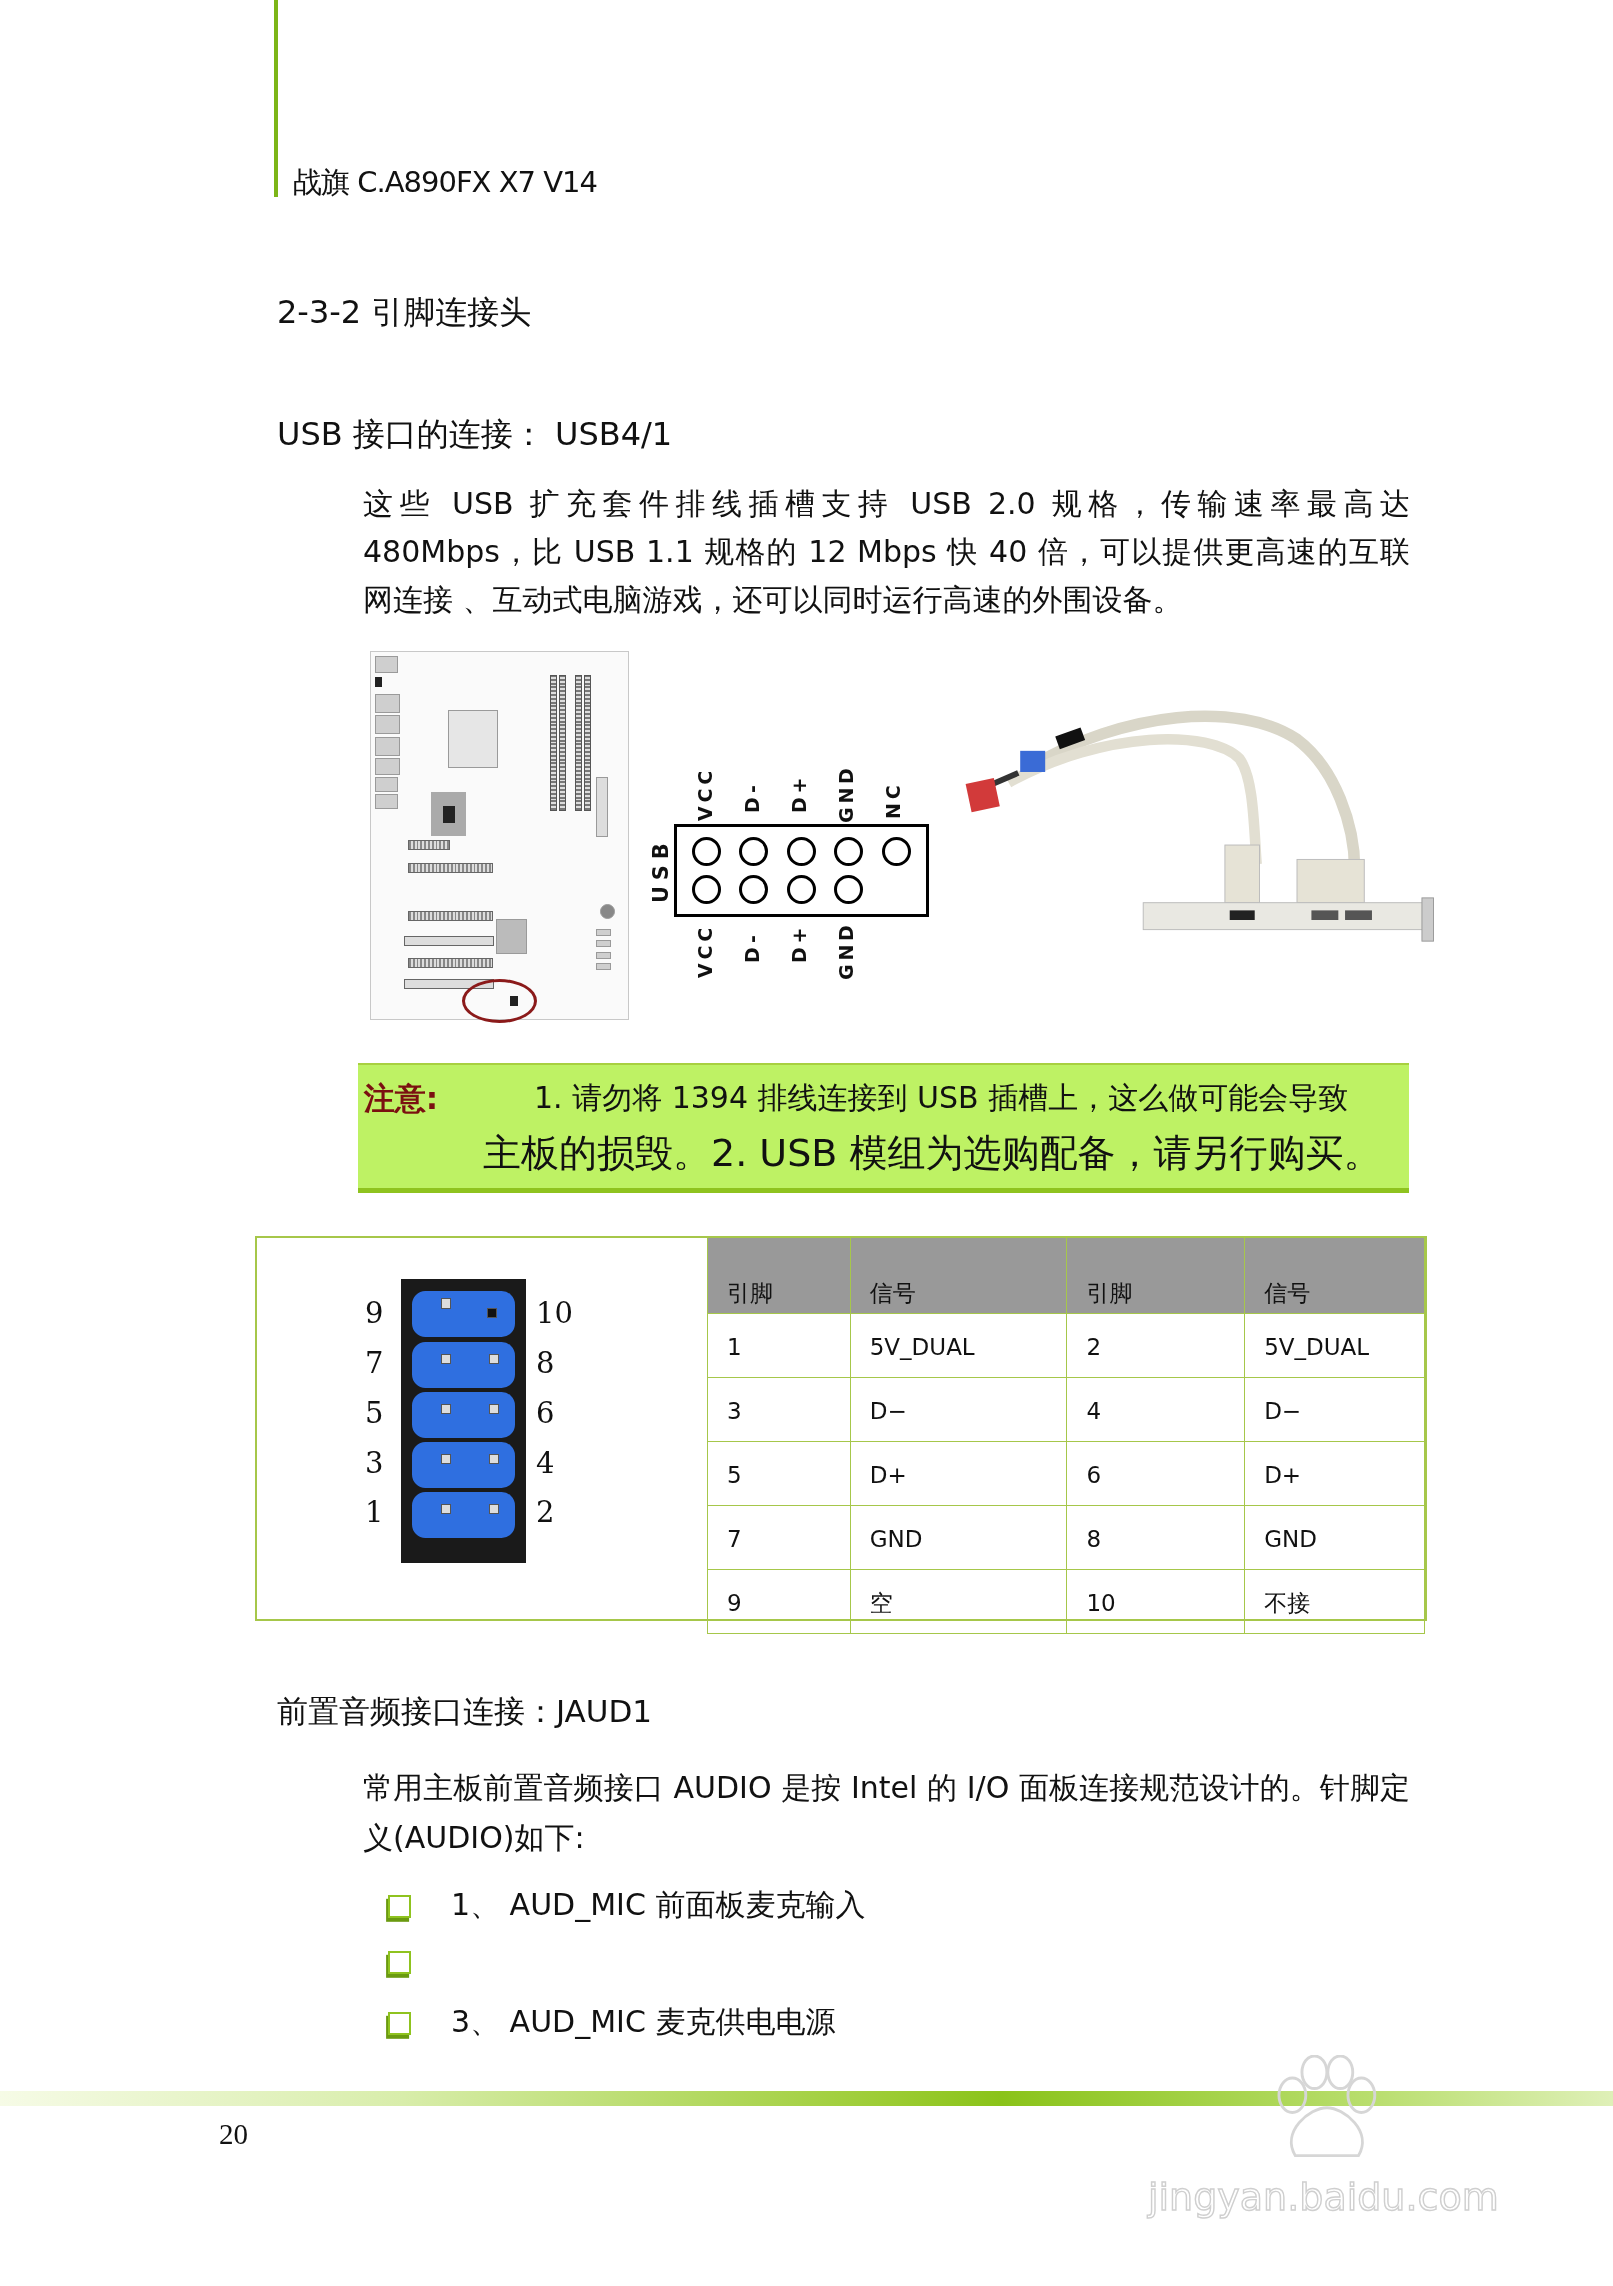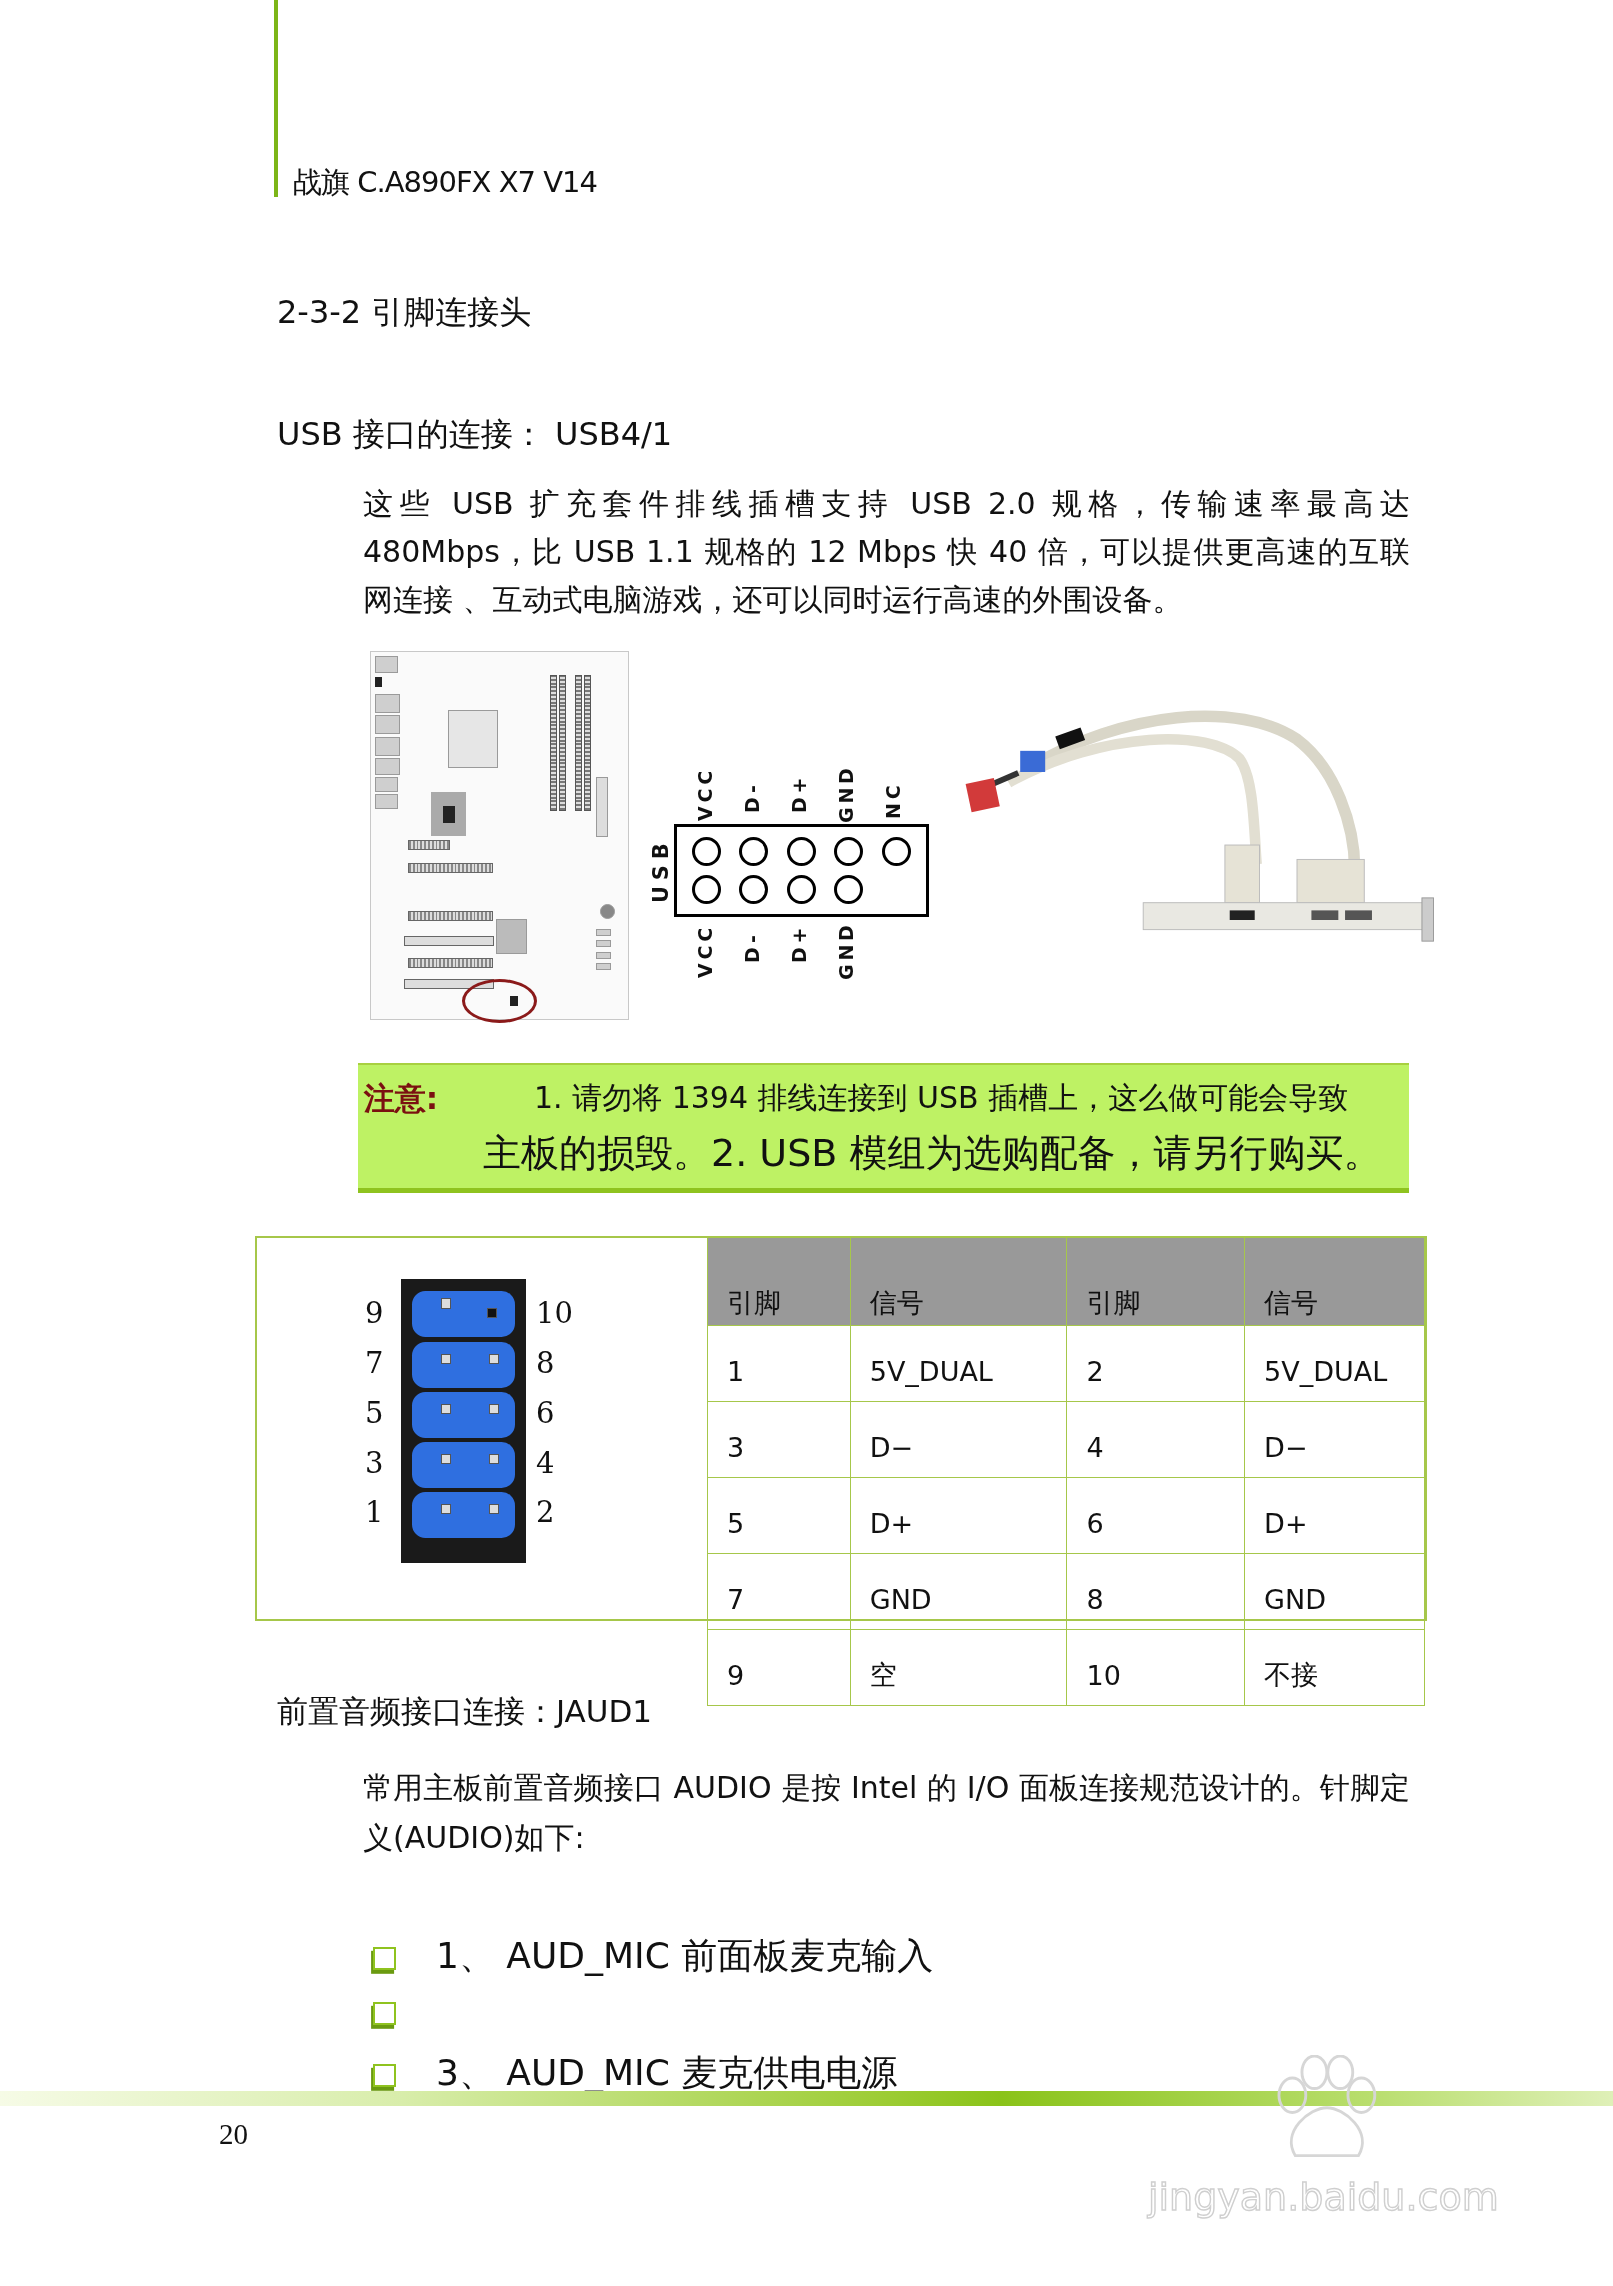--- a/index.html
+++ b/index.html
@@ -46,8 +46,8 @@
   .conn-pin { position:absolute; width:8.6px; height:8.6px; background:#ddd; border:1px solid #555; }
   .pnum { position:absolute; font-family:"DejaVu Serif","Liberation Serif",serif; font-size:29px; }
   table.pins { position:absolute; left:450px; top:-1px; border-collapse:collapse; }
-  table.pins td, table.pins th { border:1.9px solid #a6c74a; height:59px; padding:16px 0 0 19px; text-align:left;
-                                  font-size:27px; font-weight:normal; vertical-align:middle; }
+  table.pins td, table.pins th { border:1.9px solid #a6c74a; height:59px; padding:4px 0 0 19px; text-align:left;
+                                  font-size:23px; font-weight:normal; vertical-align:middle; }
   table.pins th { background:#999999; height:67px; vertical-align:bottom; padding-bottom:3.8px; }
 
   .h4 { left:277px; top:1691px; font-size:31px; white-space:nowrap; }

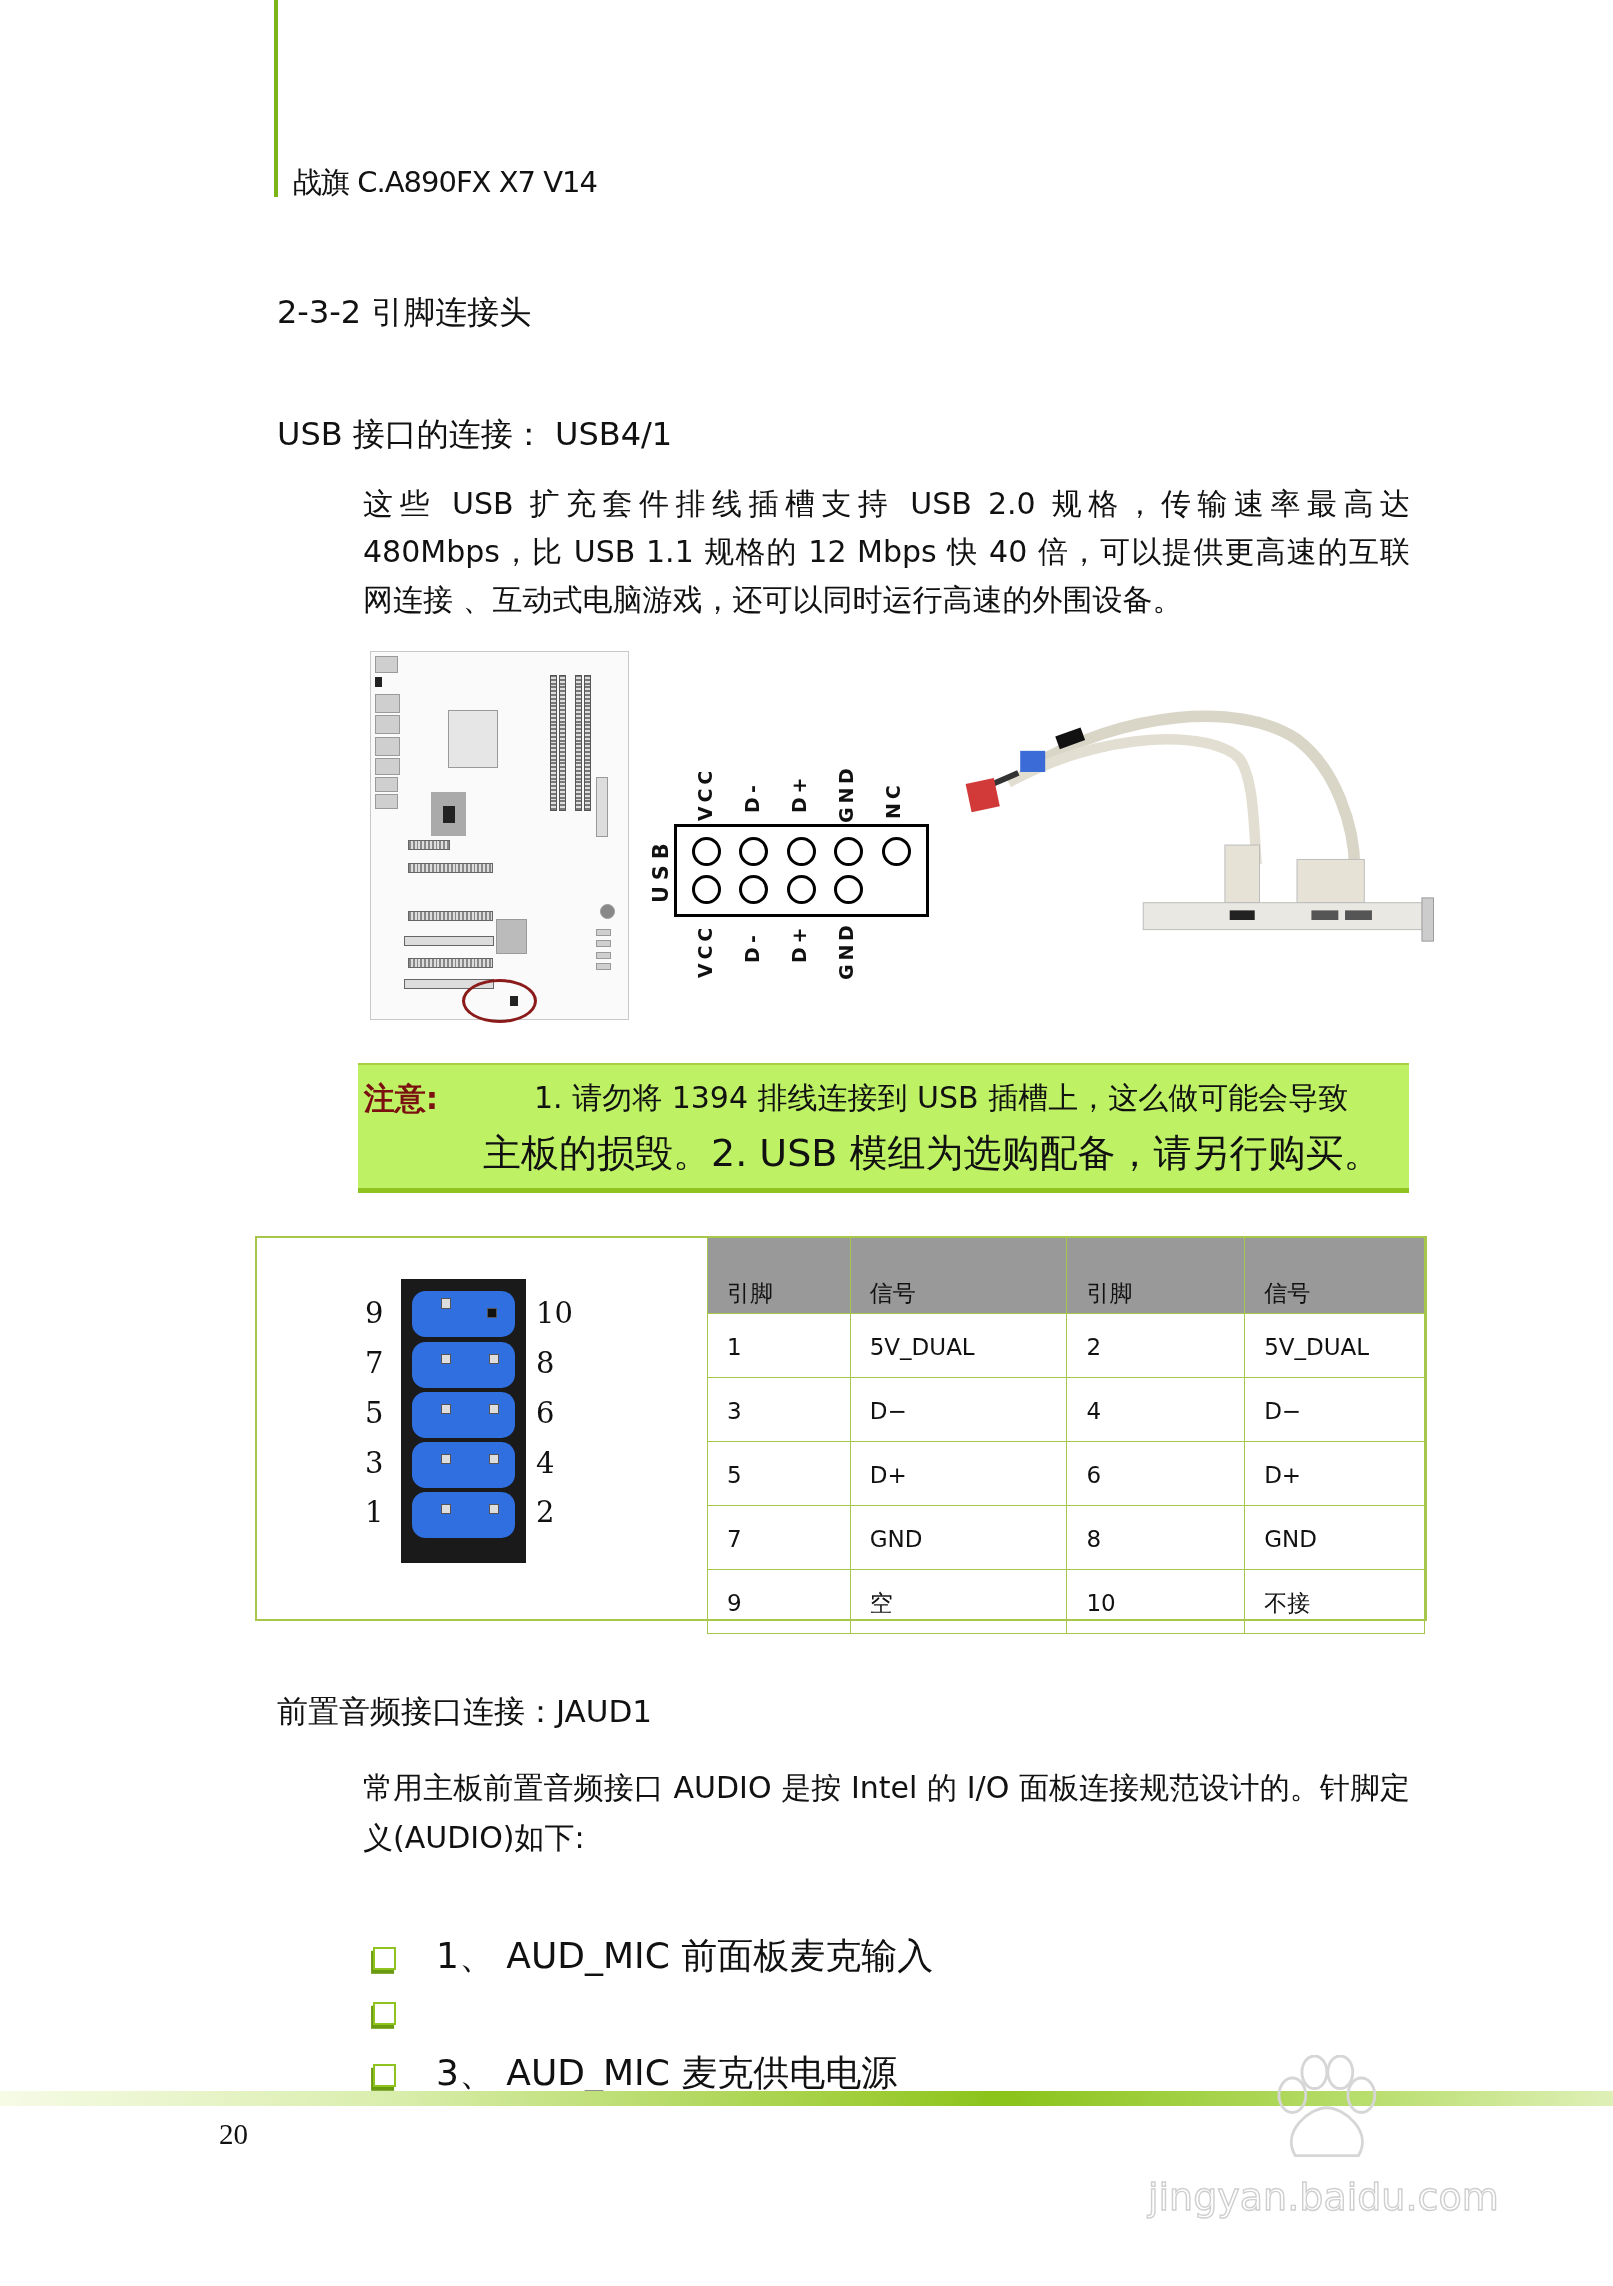--- a/index.html
+++ b/index.html
@@ -51,7 +51,7 @@
   table.pins th { background:#999999; height:67px; vertical-align:bottom; padding-bottom:3.8px; }
 
   .h4 { left:277px; top:1691px; font-size:31px; white-space:nowrap; }
-  .li { left:373px; font-size:36px; white-space:nowrap;margin-top:47px; }
+  .li { left:388px; font-size:30px; white-space:nowrap; }
   .bullet { display:inline-block; width:19px; height:19px; border:2.9px solid #8fc31f; box-shadow:-1.9px 3.8px 0 #6a9a10;
             vertical-align:middle; margin-right:40px; background:#fff; }
 

